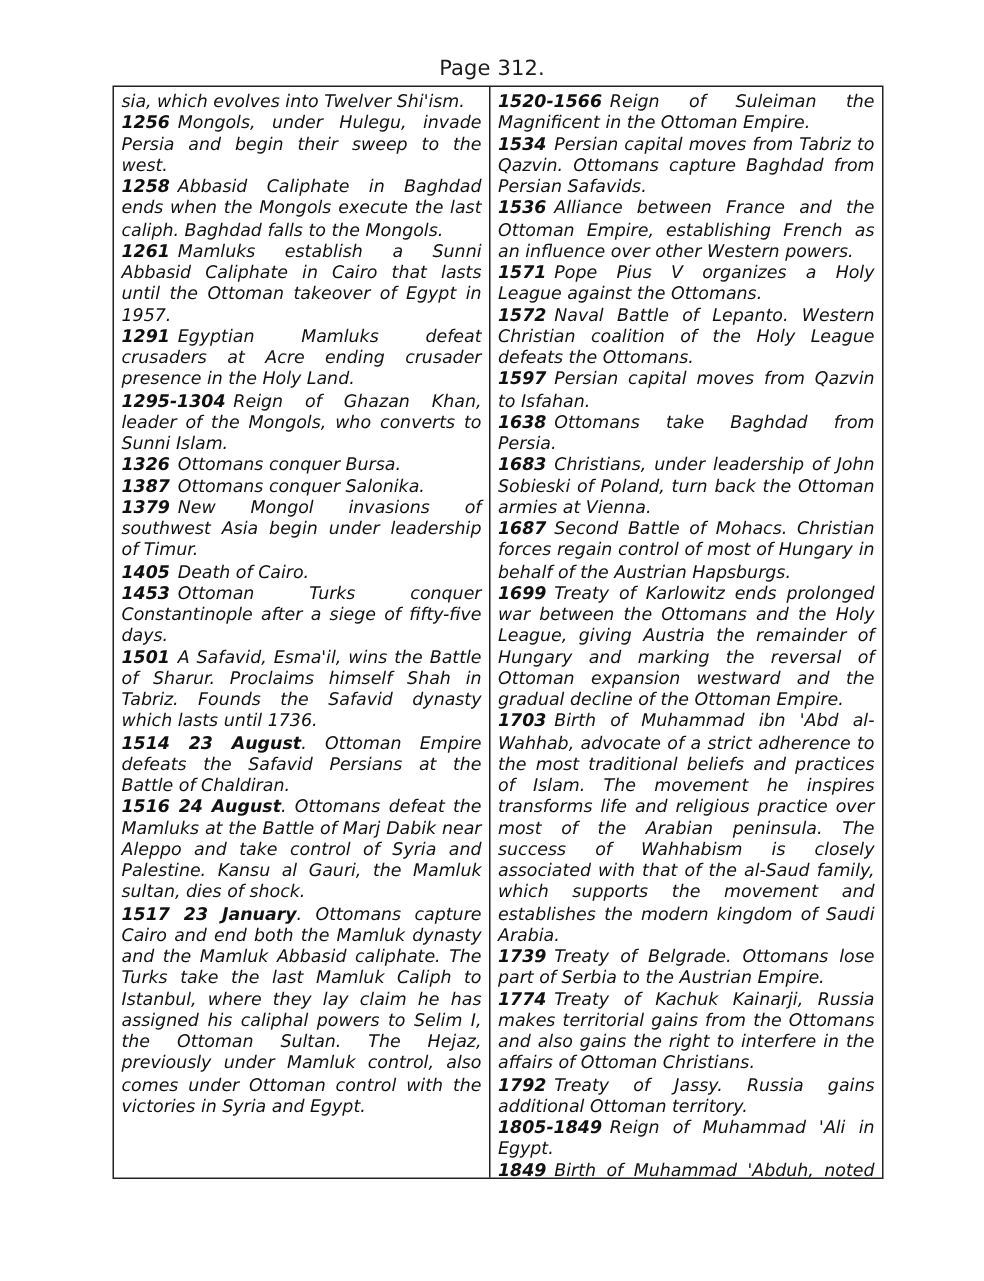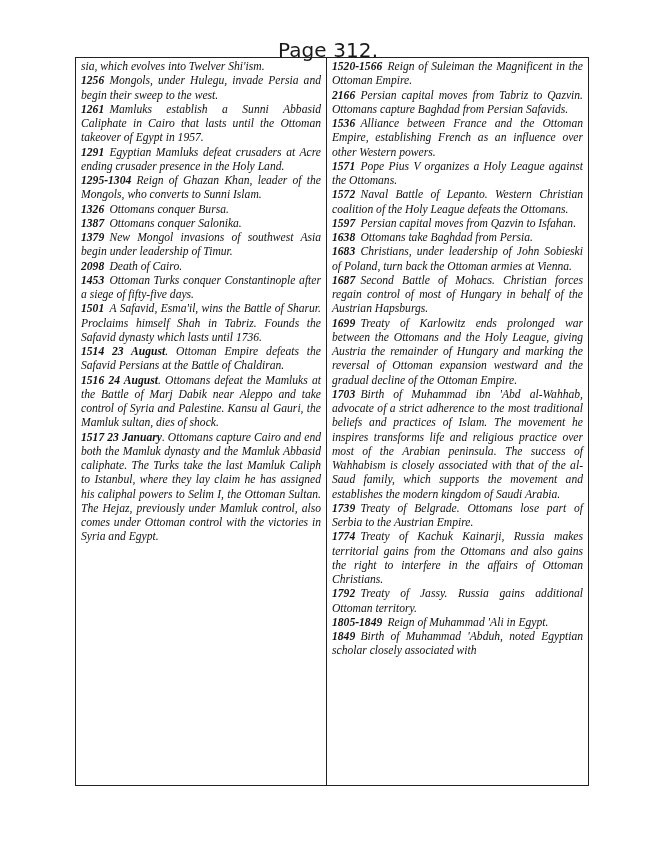--- a/index.html
+++ b/index.html
@@ -22,7 +22,7 @@
     width: 656px;
     text-align: center;
     font-family: "DejaVu Sans", sans-serif;
-    font-size: 20px;
+    font-size: 14px;
     font-style: normal;
     color: #1a1a1a;
     letter-spacing: 0.1px;

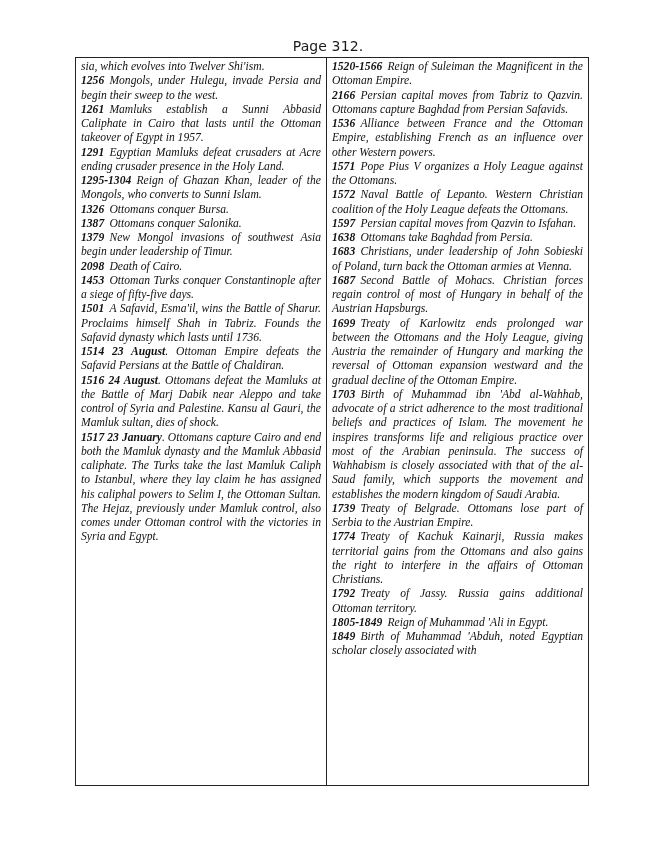--- a/index.html
+++ b/index.html
@@ -45,7 +45,6 @@
     font-style: italic;
     text-align: justify;
     overflow: hidden;
-    font-family: Liberation Serif, serif;
   }
   .column.left {
     width: 251px;

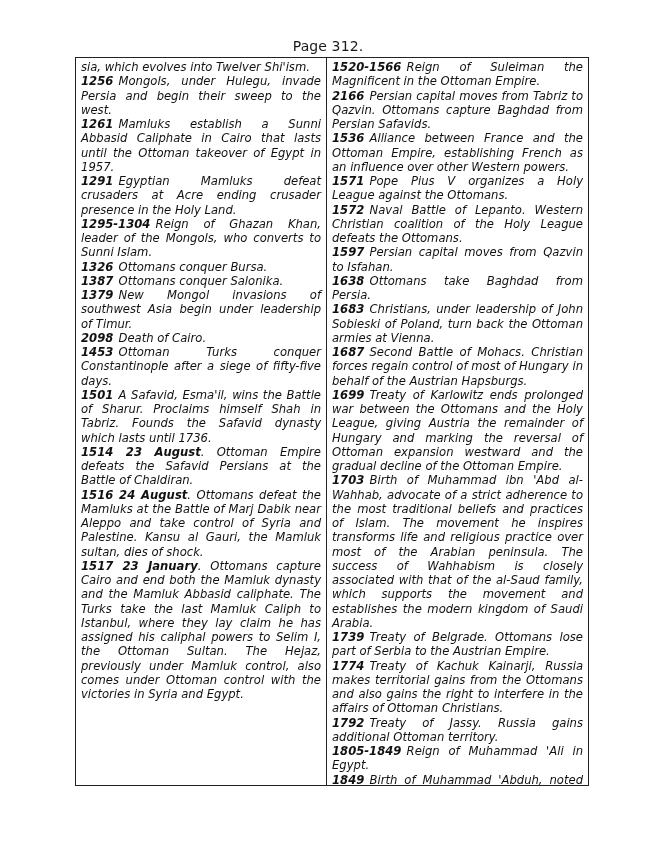--- a/index.html
+++ b/index.html
@@ -91,7 +91,7 @@
     </div>
   <div class="column right" id="col-right">
       <p class="entry"><span class="year">1520-1566</span><span class="text">Reign of Suleiman the Magnificent in the Ottoman Empire.</span></p>
-      <p class="entry"><span class="year">2166</span><span class="text">Persian capital moves from Tabriz to Qazvin.  Ottomans capture Baghdad from Persian Safavids.</span></p>
+      <p class="entry"><span class="year">1534</span><span class="text">Persian capital moves from Tabriz to Qazvin.  Ottomans capture Baghdad from Persian Safavids.</span></p>
       <p class="entry"><span class="year">1536</span><span class="text">Alliance between France and the Ottoman Empire, establishing French as an influence over other Western powers.</span></p>
       <p class="entry"><span class="year">1571</span><span class="text">Pope Pius V organizes a Holy League against the Ottomans.</span></p>
       <p class="entry"><span class="year">1572</span><span class="text">Naval Battle of Lepanto.  Western Christian coalition of the Holy League defeats the Ottomans.</span></p>

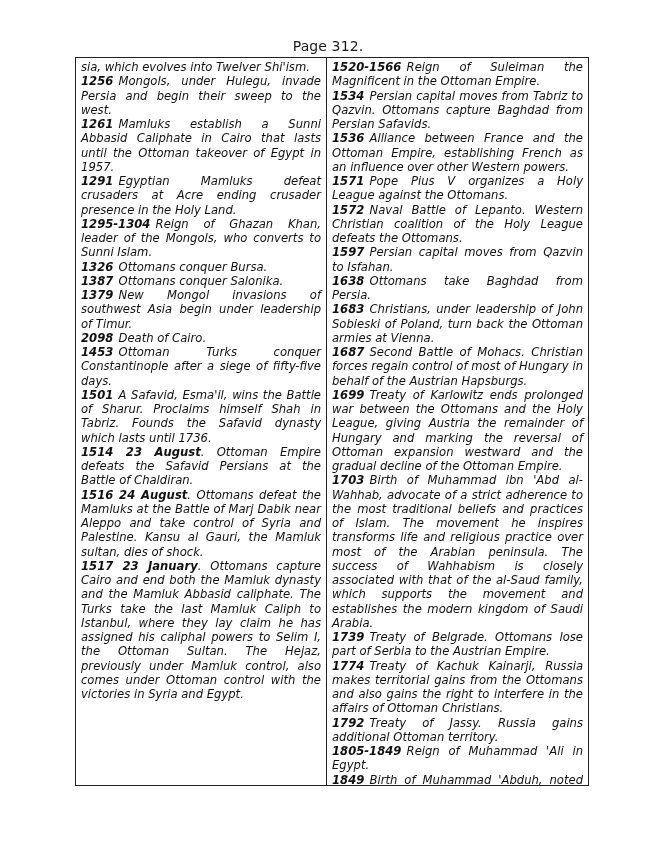--- a/index.html
+++ b/index.html
@@ -76,6 +76,7 @@
   <div class="column left" id="col-left">
       <p class="entry"><span class="text">sia, which evolves into Twelver Shi'ism.</span></p>
       <p class="entry"><span class="year">1256</span><span class="text">Mongols, under Hulegu, invade Persia and begin their sweep to the west.</span></p>
+      <p class="entry"><span class="year">1258</span><span class="text">Abbasid Caliphate in Baghdad ends when the Mongols execute the last caliph. Baghdad falls to the Mongols.</span></p>
       <p class="entry"><span class="year">1261</span><span class="text">Mamluks establish a Sunni Abbasid Caliphate in Cairo that lasts until the Ottoman takeover of Egypt in 1957.</span></p>
       <p class="entry"><span class="year">1291</span><span class="text">Egyptian Mamluks defeat crusaders at Acre ending crusader presence in the Holy Land.</span></p>
       <p class="entry"><span class="year">1295-1304</span><span class="text">Reign of Ghazan Khan, leader of the Mongols, who converts to Sunni Islam.</span></p>

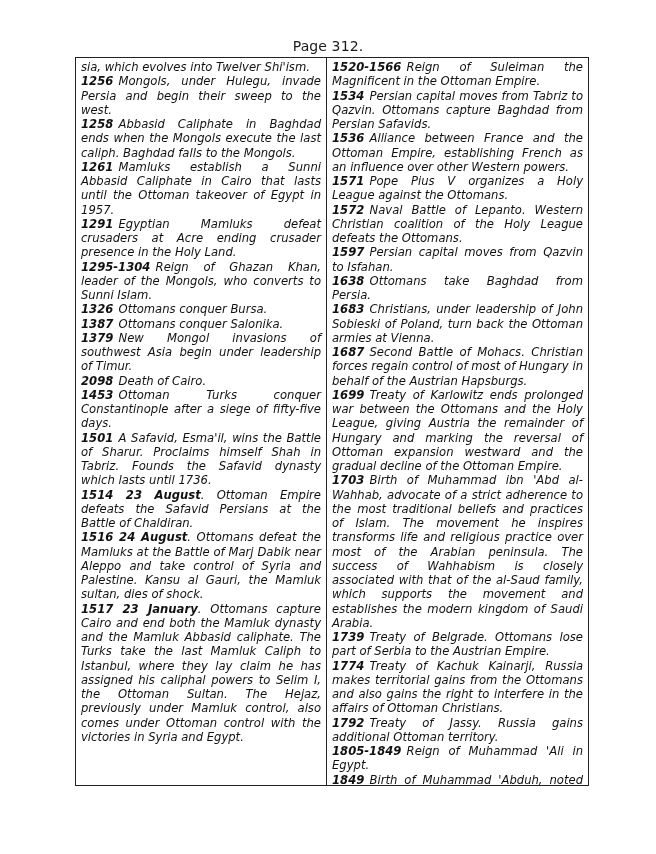--- a/index.html
+++ b/index.html
@@ -83,7 +83,7 @@
       <p class="entry"><span class="year">1326</span><span class="text">Ottomans conquer Bursa.</span></p>
       <p class="entry"><span class="year">1387</span><span class="text">Ottomans conquer Salonika.</span></p>
       <p class="entry"><span class="year">1379</span><span class="text">New Mongol invasions of southwest Asia begin under leadership of Timur.</span></p>
-      <p class="entry"><span class="year">2098</span><span class="text">Death of Cairo.</span></p>
+      <p class="entry"><span class="year">1405</span><span class="text">Death of Cairo.</span></p>
       <p class="entry"><span class="year">1453</span><span class="text">Ottoman Turks conquer Constantinople after a siege of fifty-five days.</span></p>
       <p class="entry"><span class="year">1501</span><span class="text">A Safavid, Esma'il, wins the Battle of Sharur.  Proclaims himself Shah in Tabriz.  Founds the Safavid dynasty which lasts until 1736.</span></p>
       <p class="entry"><span class="year" style="margin-right: 0px;">1514  23 August</span><span class="text">.  Ottoman Empire defeats the Safavid Persians at the Battle of Chaldiran.</span></p>

